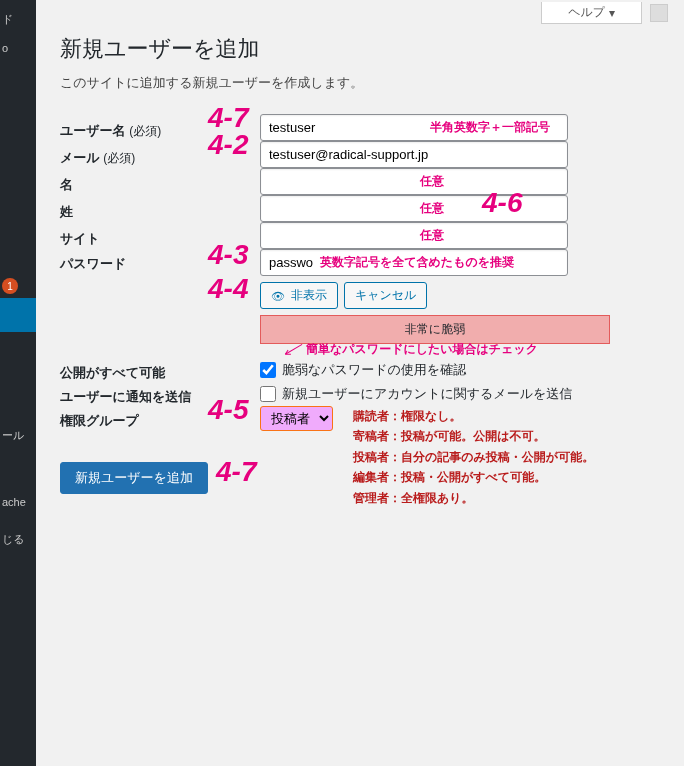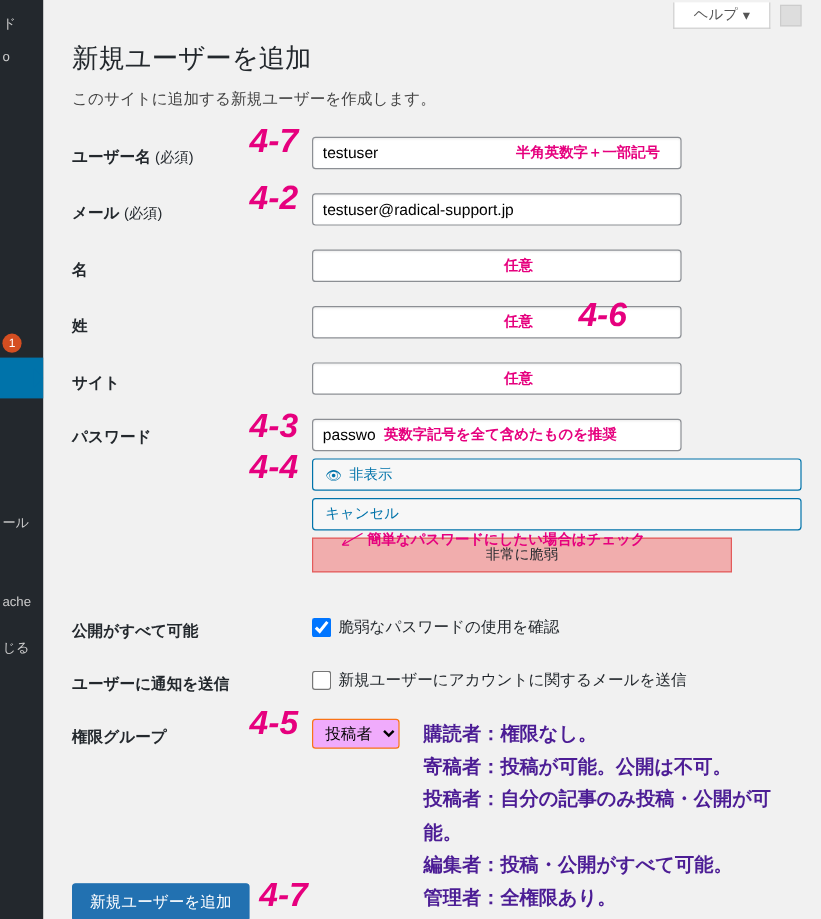--- a/index.html
+++ b/index.html
@@ -65,7 +65,7 @@
       border: 1px solid #ccc;
       border-top: none;
       background: #fff;
-      padding: 2px 16px;
+      padding: 2px 26px;
       font-size: 12px;
       color: #555;
       display: flex;

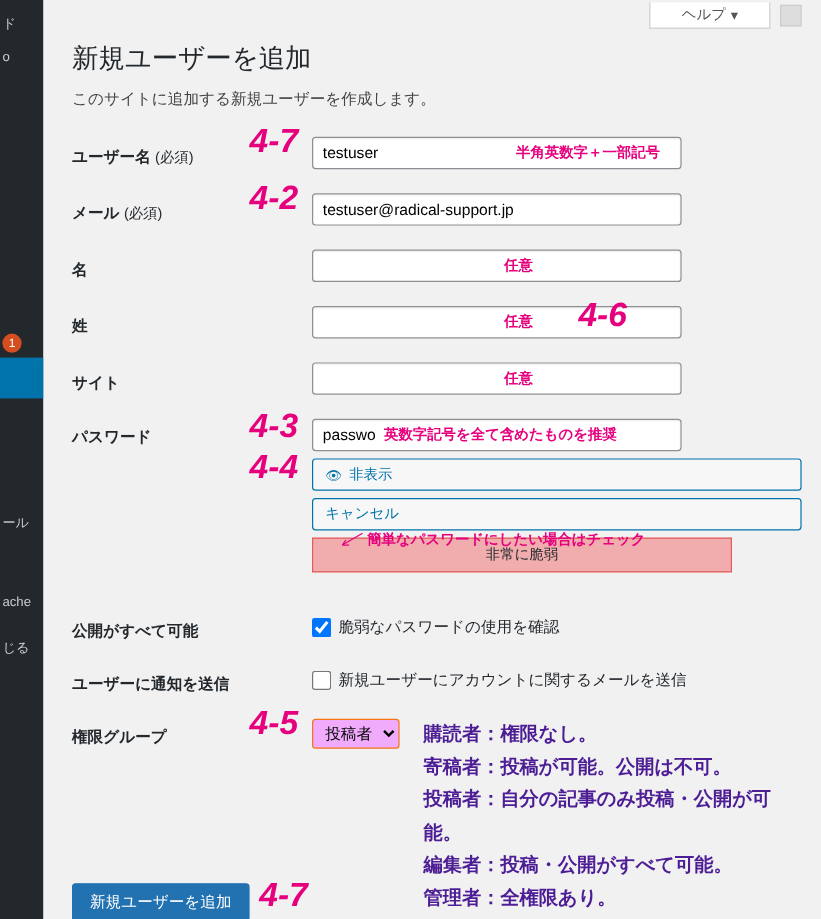--- a/index.html
+++ b/index.html
@@ -92,7 +92,6 @@
     .form-row {
       display: flex;
       align-items: flex-start;
-      margin-bottom: 20px;
       position: relative;
     }
     .form-row.row-inline{

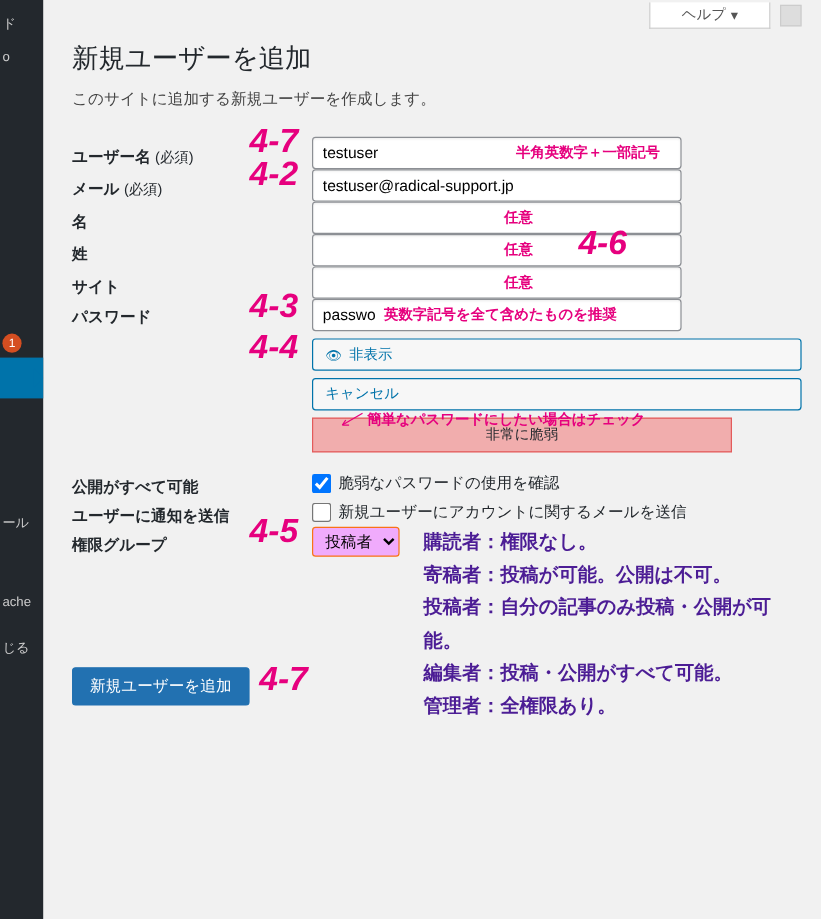--- a/index.html
+++ b/index.html
@@ -138,7 +138,7 @@
       align-items: center;
       gap: 4px;
     }
-    .btn-group { display: flex; gap: 6px; margin-top: 6px; flex-direction: column; }
+    .btn-group { display: flex; gap: 6px; margin-top: 6px; }
     .pw-strength {
       width: 350px;
       background: #f1adad;

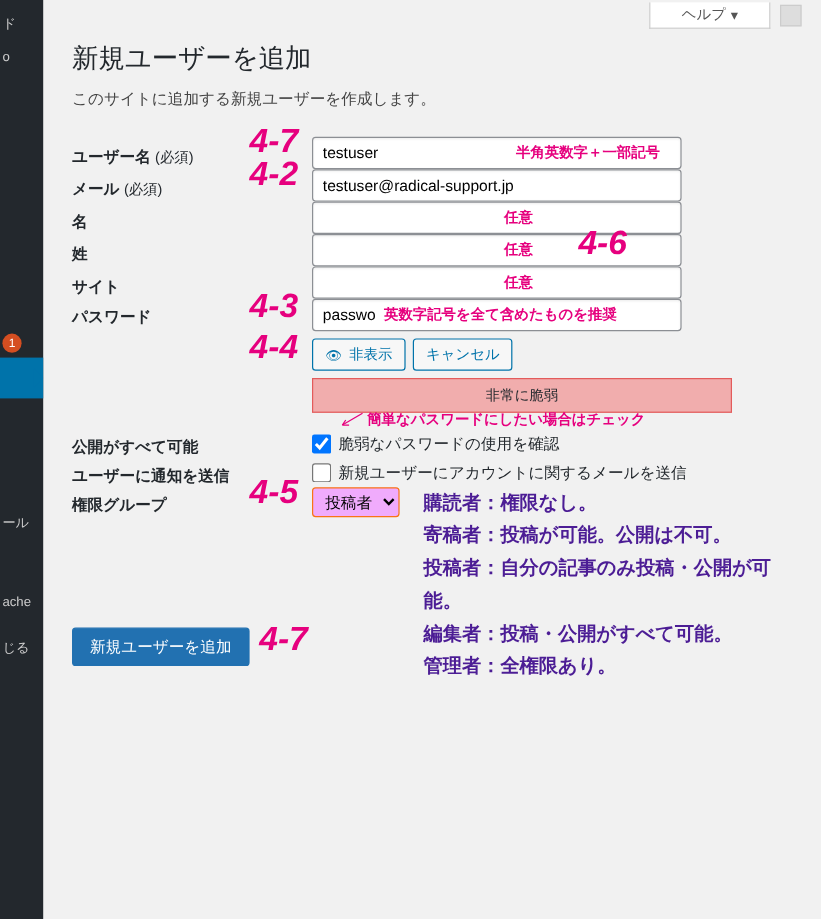--- a/index.html
+++ b/index.html
@@ -186,8 +186,8 @@
       pointer-events: none;
     }
     .role-desc {
-      font-size: 16px;
-      color: #4c1d95;
+      font-size: 12px;
+      color: #b91c1c;
       font-weight: 700;
       line-height: 1.7;
     }

